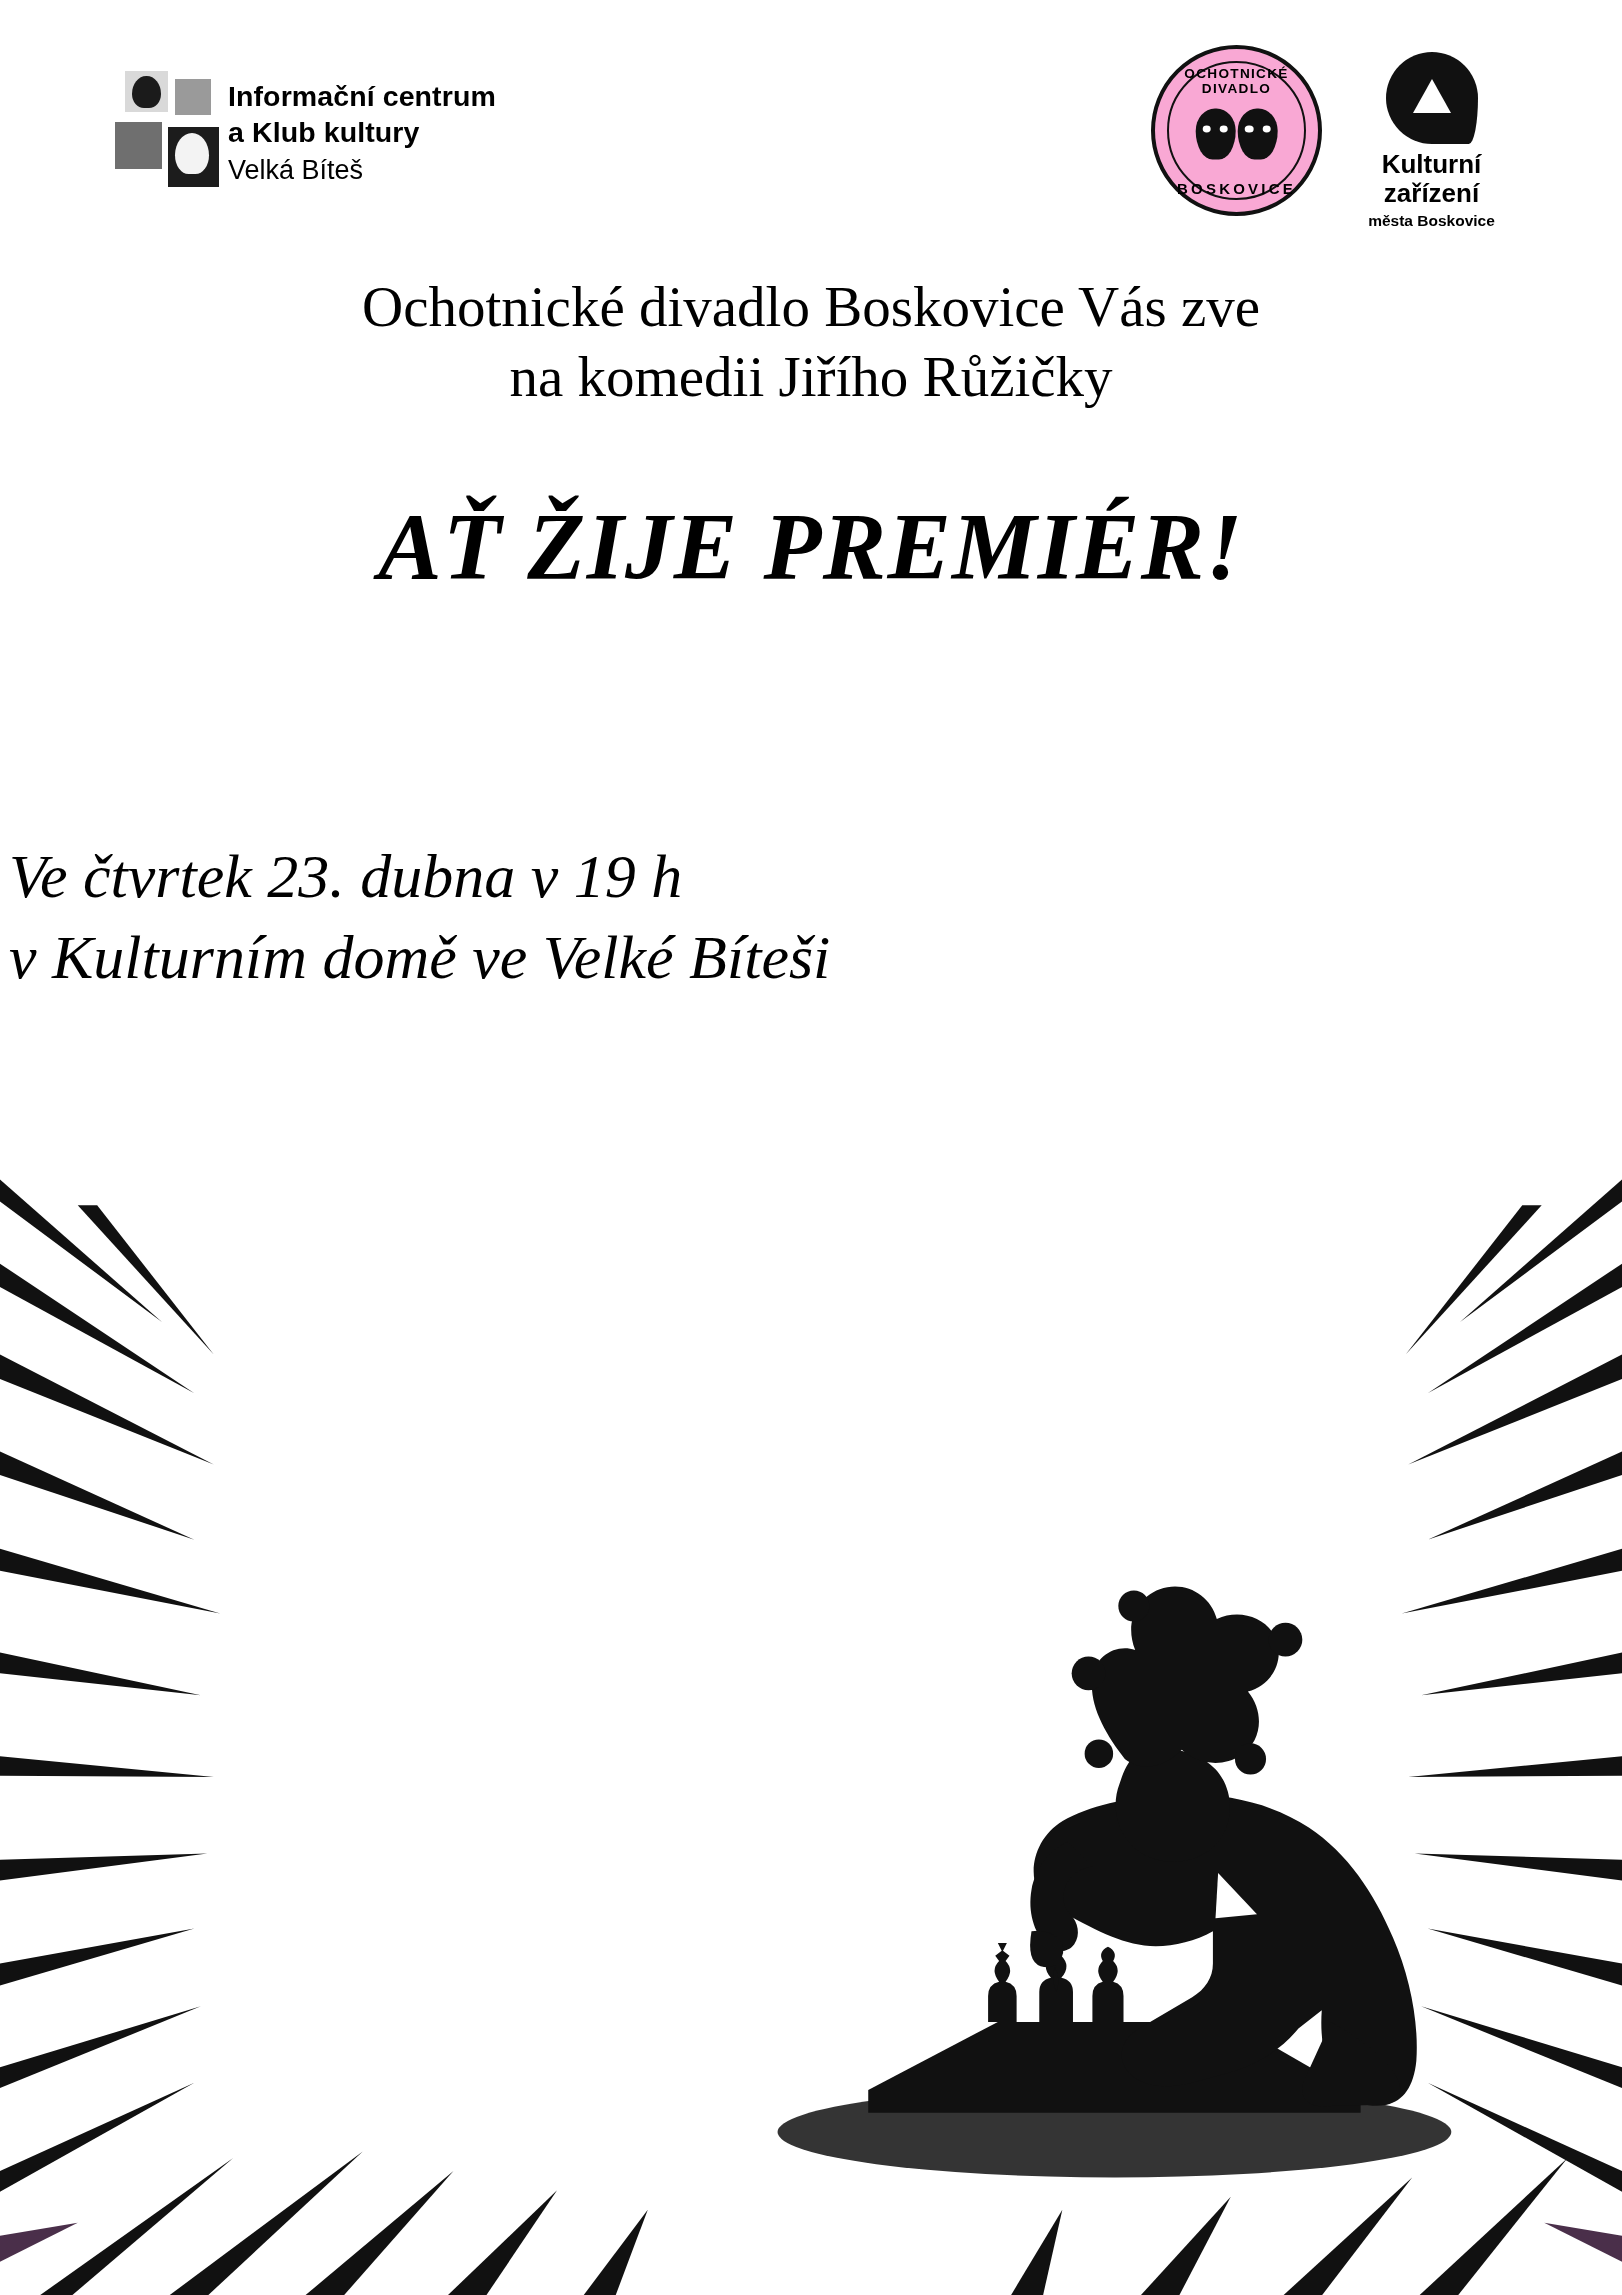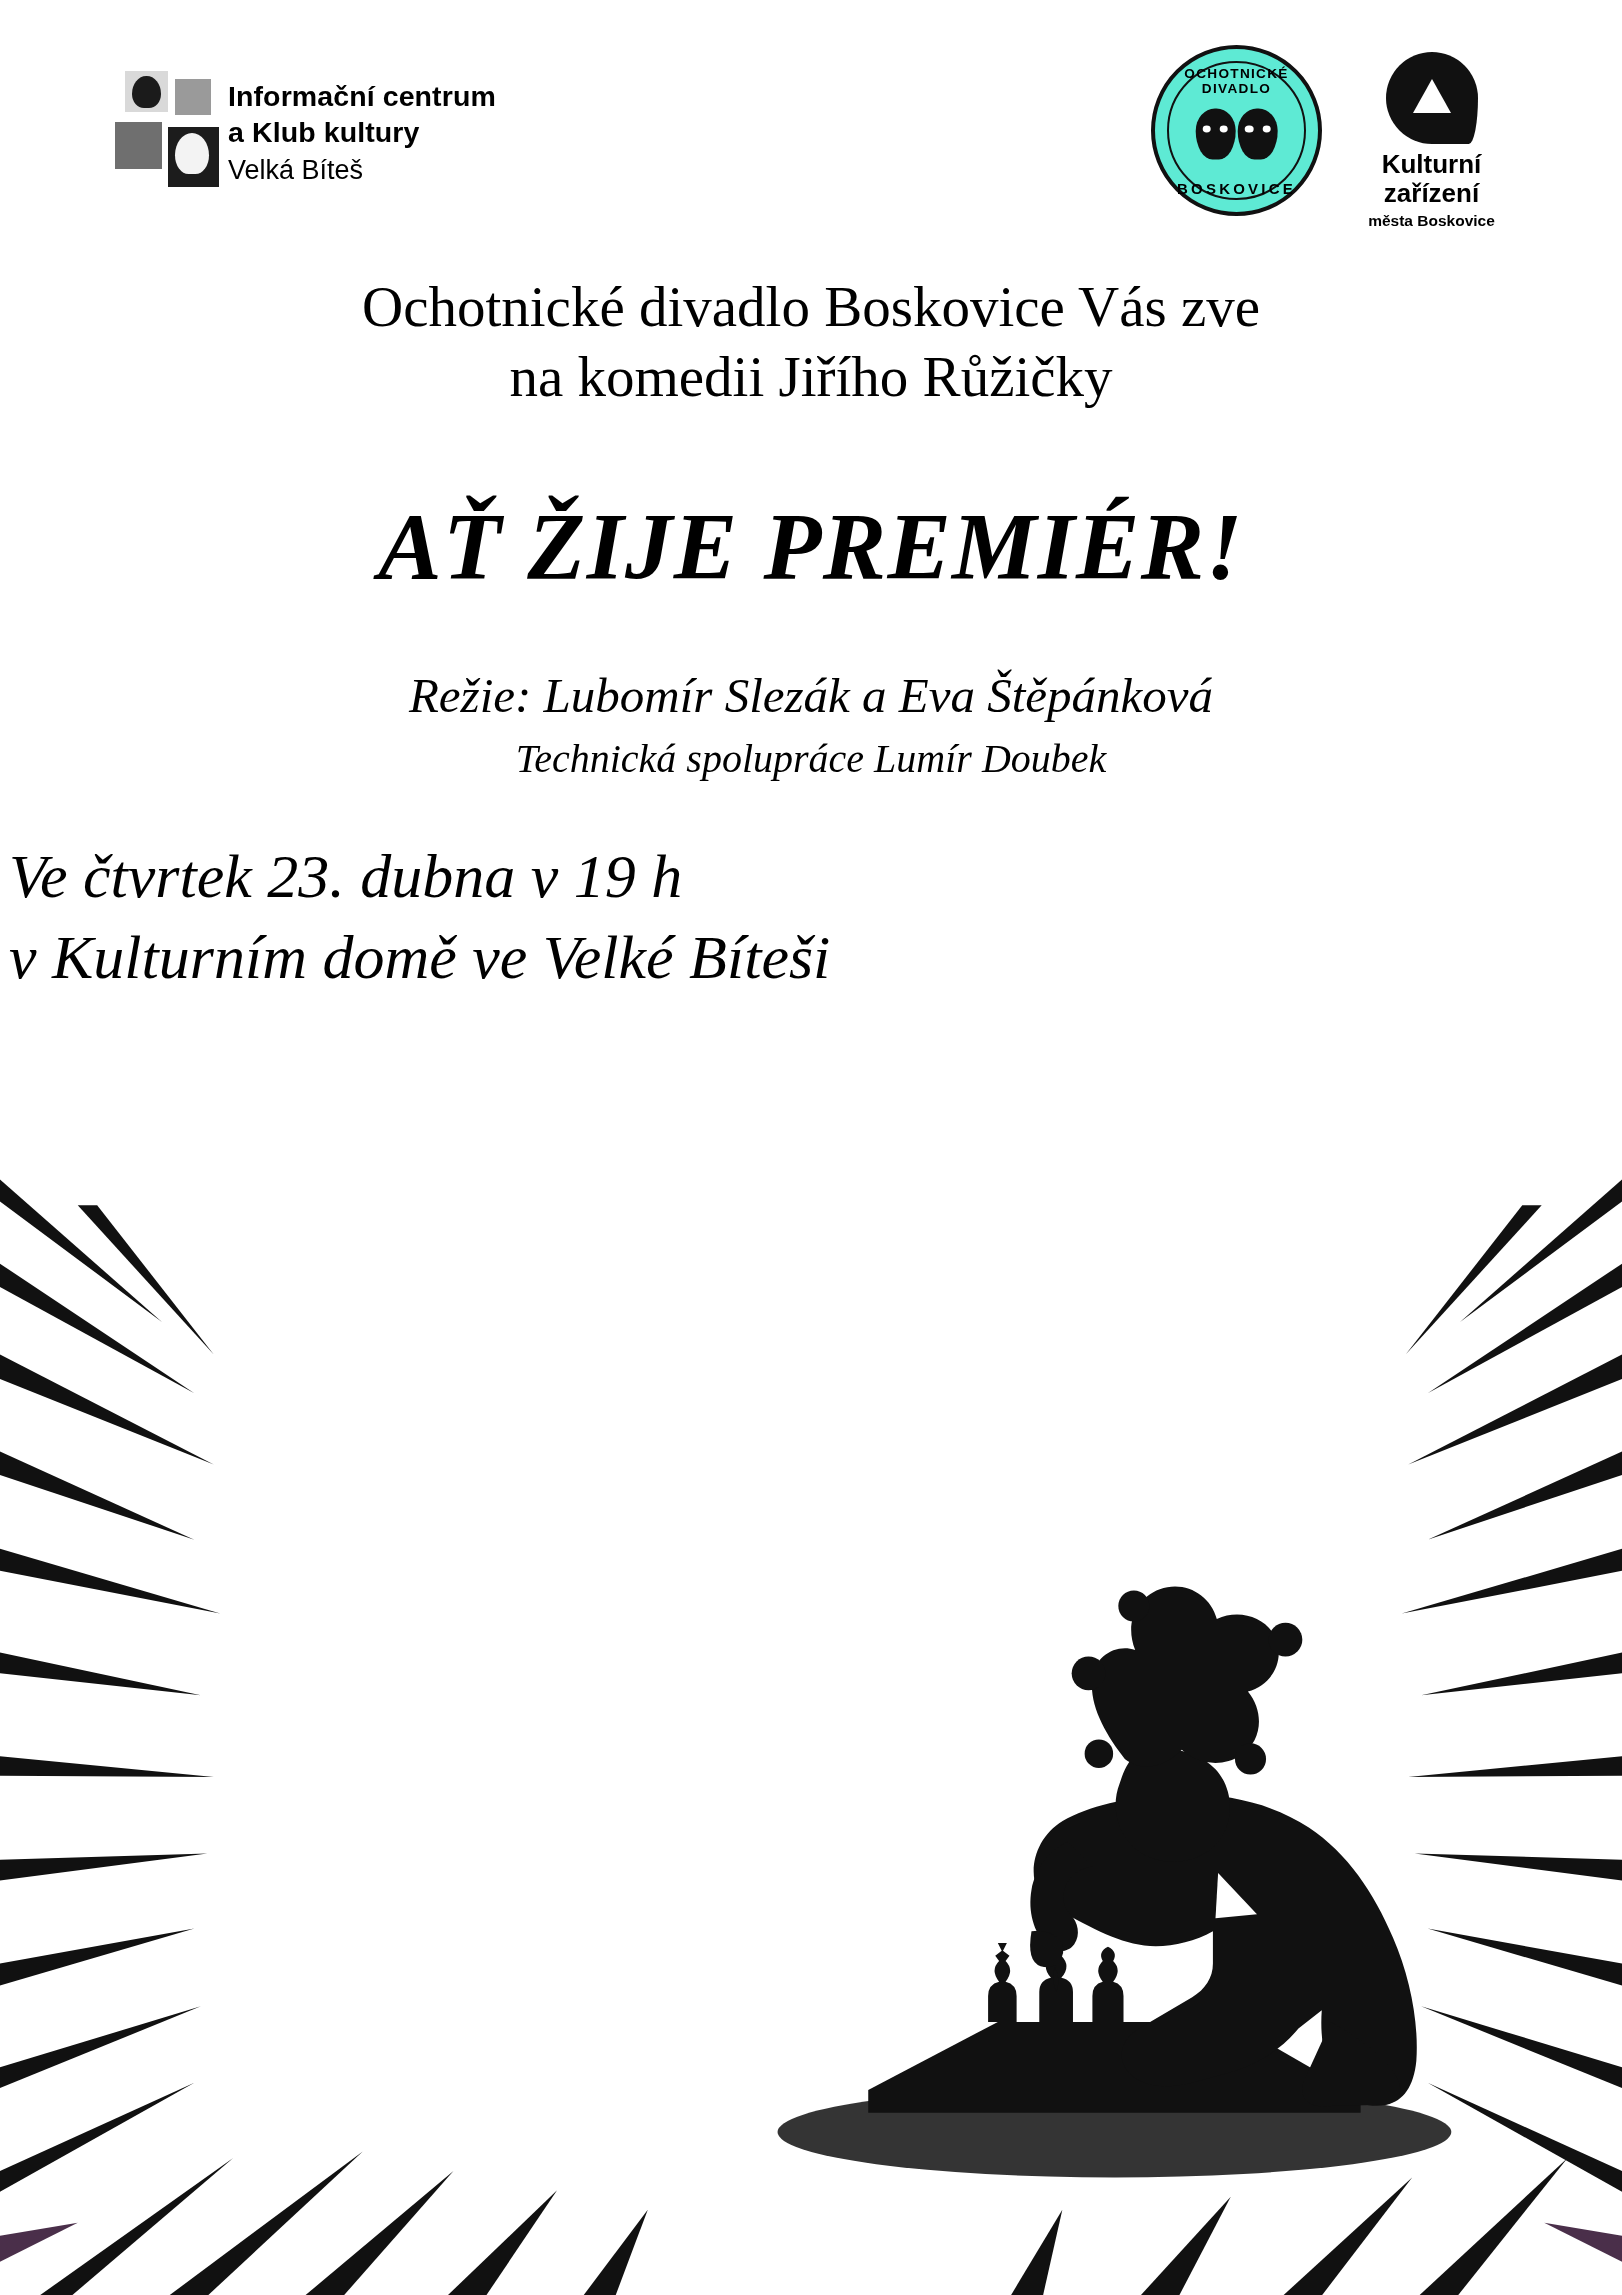--- a/index.html
+++ b/index.html
@@ -85,7 +85,7 @@
     height: 163px;
     border-radius: 50%;
     border: 4.5px solid #111;
-    background: #5eead4;
+    background: #f9a8d4;
   }
   .seal .inner-ring {
     position: absolute;

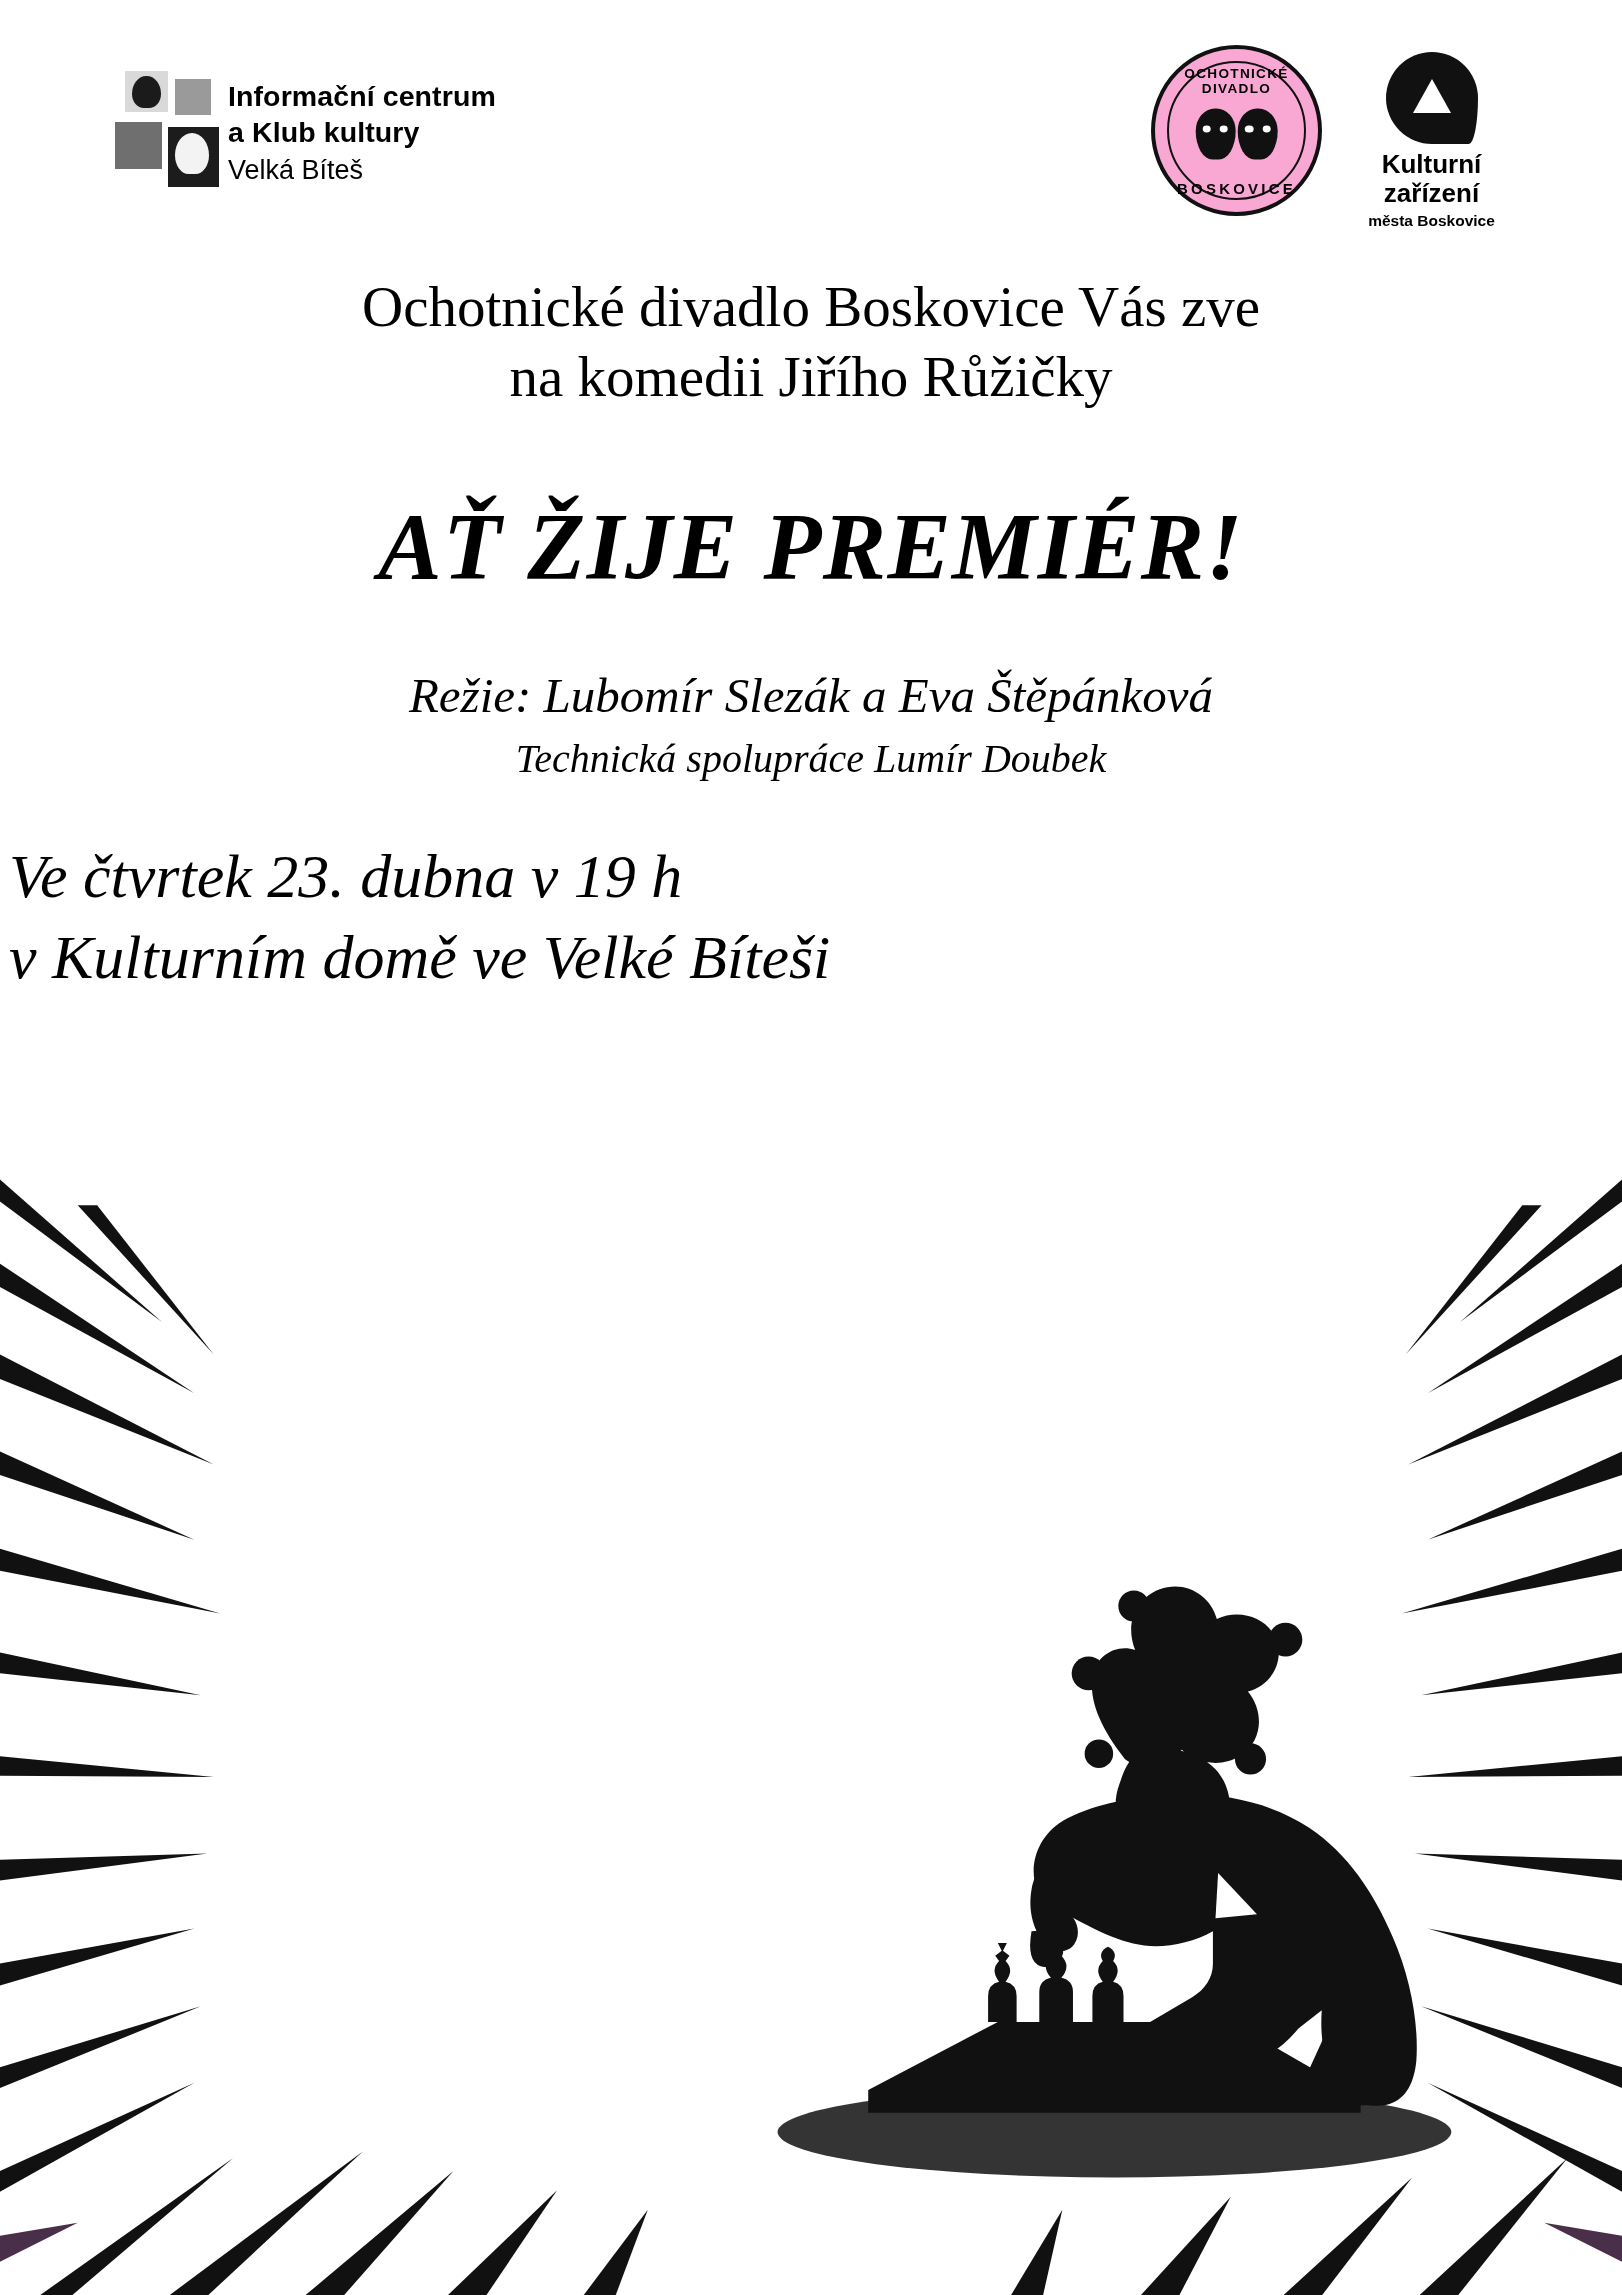--- a/index.html
+++ b/index.html
@@ -354,10 +354,6 @@
 
   <div class="title">AŤ ŽIJE PREMIÉR!</div>
 
-  <div class="credits">
-    <div class="director">Režie: Lubomír Slezák a Eva Štěpánková</div>
-    <div class="technical">Technická spolupráce Lumír Doubek</div>
-  </div>
 
   <div class="when">
     <span class="line">Ve čtvrtek 23. dubna v 19 h</span>

